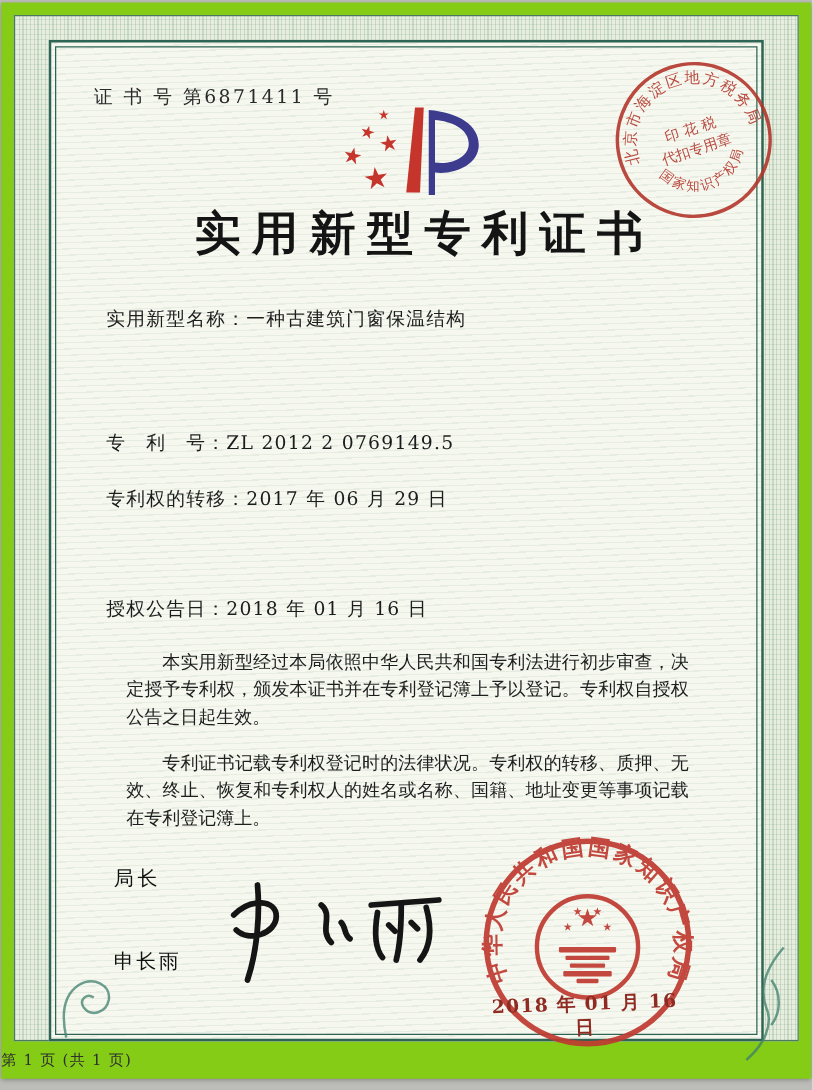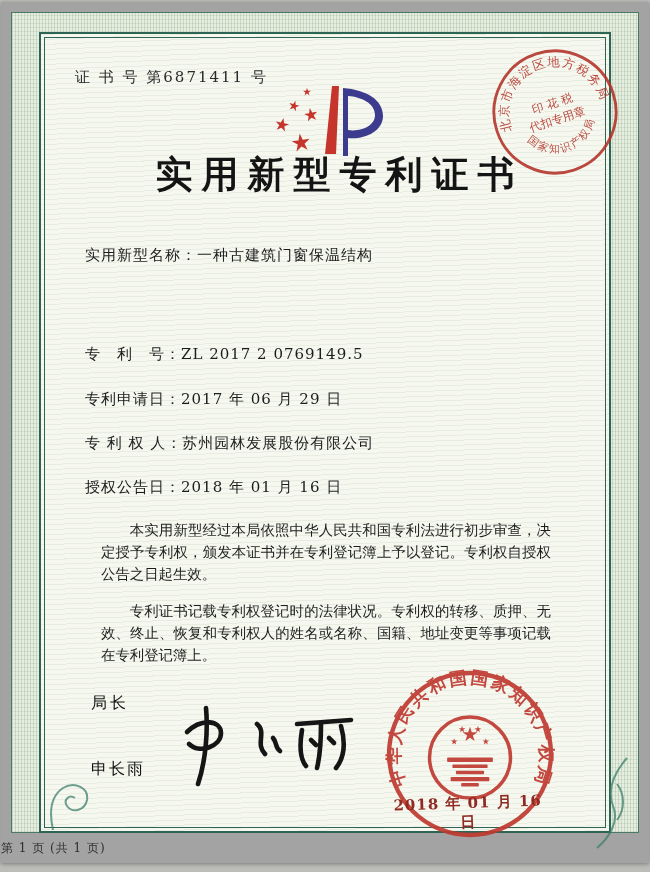--- a/index.html
+++ b/index.html
@@ -10,7 +10,7 @@
   }
   .paper{
     position:absolute;inset:2px 1px 9px 1px;
-    background:#a3a3a3;
+    background:#84cc16;
     box-shadow:0 1px 4px rgba(0,0,0,.35);
   }
   

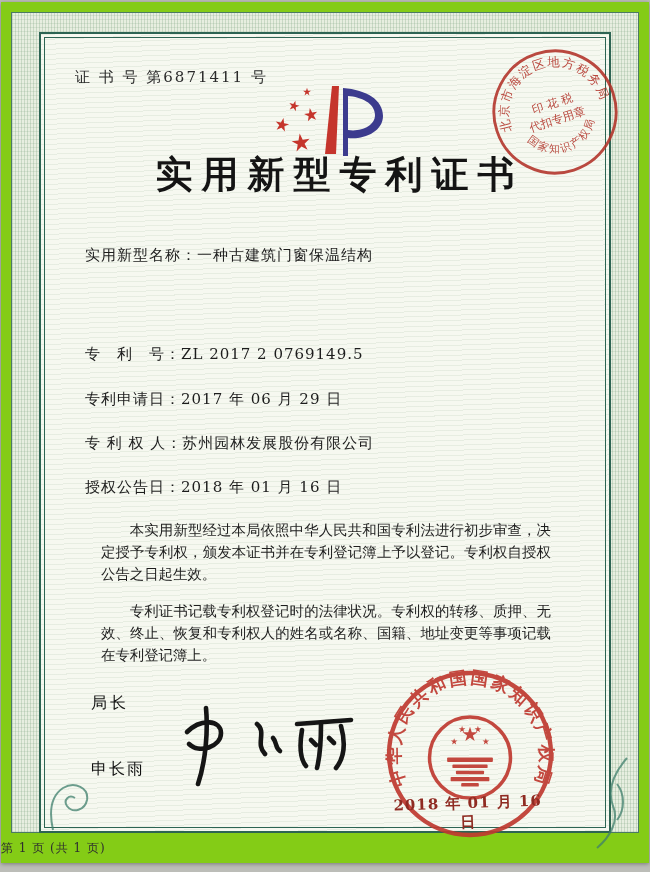--- a/index.html
+++ b/index.html
@@ -34,7 +34,7 @@
   .abs{position:absolute;}
   .cert-number{left:74px;top:66px;font-size:15px;letter-spacing:2px;color:#2a2a2a;}
   .title{
-    left:0;right:0;top:148px;text-align:center;
+    left:0;right:0;top:160px;text-align:center;
     font-size:37px;font-weight:bold;letter-spacing:9px;color:#141414;padding-left:29px;
   }
   .field{left:84px;right:70px;font-size:15px;color:#1c1c1c;letter-spacing:1px;white-space:nowrap;}

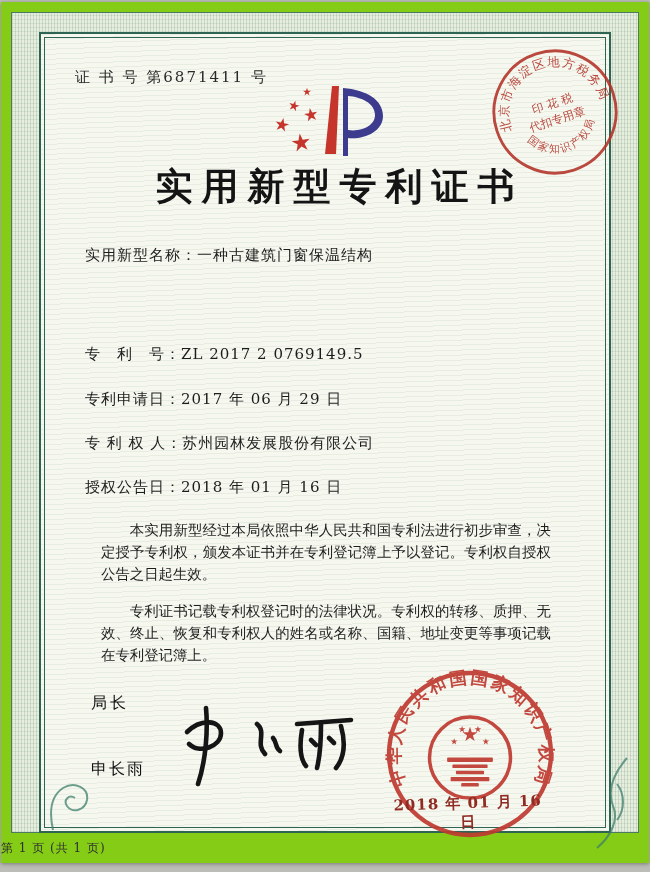--- a/index.html
+++ b/index.html
@@ -108,7 +108,7 @@
     <span>实用新型名称：</span><span>一种古建筑门窗保温结构</span>
   </div>
   <div class="abs field f2">
-    <span>专　利　号：</span><span>ZL 2017 2 0769149.5</span>
+    <span>专　利　号：</span><span>ZL 2012 2 0769149.5</span>
   </div>
   <div class="abs field f3">
     <span>专利申请日：</span><span>2017 年 06 月 29 日</span>

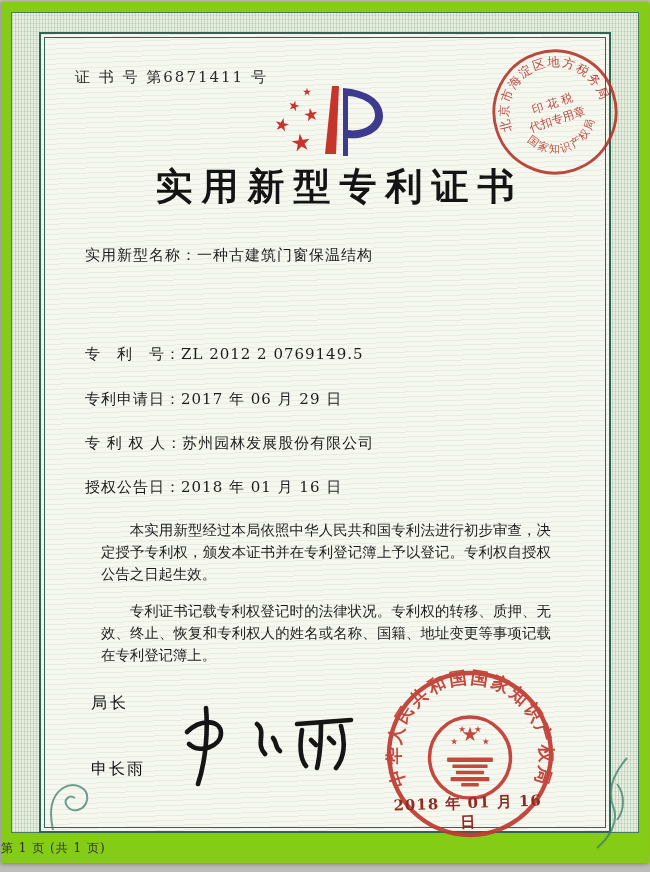--- a/index.html
+++ b/index.html
@@ -111,7 +111,7 @@
     <span>专　利　号：</span><span>ZL 2012 2 0769149.5</span>
   </div>
   <div class="abs field f3">
-    <span>专利申请日：</span><span>2017 年 06 月 29 日</span>
+    <span>专利权的转移：</span><span>2017 年 06 月 29 日</span>
   </div>
   <div class="abs field f4">
     <span>专 利 权 人：</span><span>苏州园林发展股份有限公司</span>

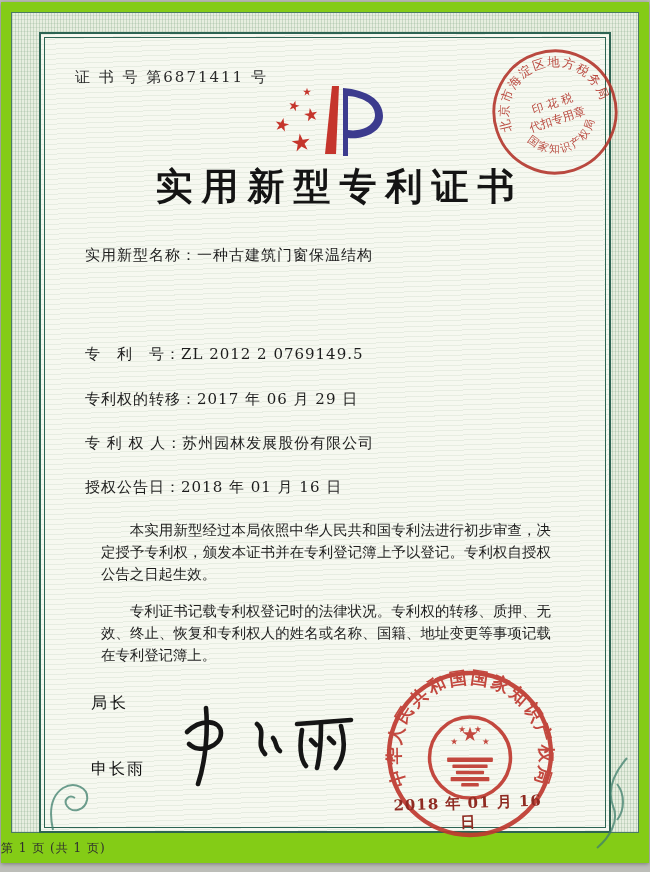--- a/index.html
+++ b/index.html
@@ -113,9 +113,6 @@
   <div class="abs field f3">
     <span>专利权的转移：</span><span>2017 年 06 月 29 日</span>
   </div>
-  <div class="abs field f4">
-    <span>专 利 权 人：</span><span>苏州园林发展股份有限公司</span>
-  </div>
   <div class="abs field f5">
     <span>授权公告日：</span><span>2018 年 01 月 16 日</span>
   </div>

